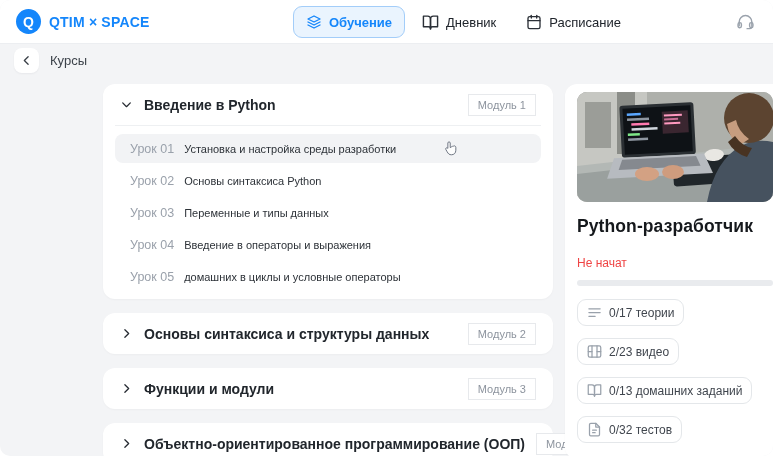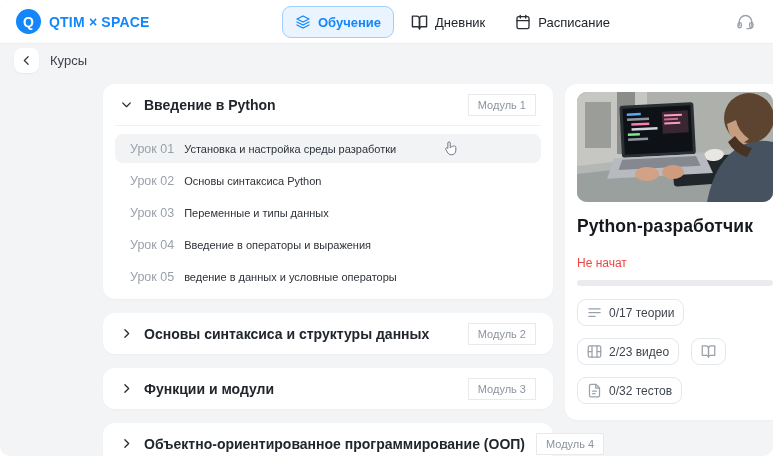--- a/index.html
+++ b/index.html
@@ -24,7 +24,7 @@
   }
   .logo-text { color:var(--accent,#1486fb); font-weight:700; font-size:14px; letter-spacing:.2px; }
 
-  .nav-tabs { position:absolute; left:282px; top:0; height:44px; display:flex; align-items:center; gap:4px; }
+  .nav-tabs { position:absolute; left:293px; top:0; height:44px; display:flex; align-items:center; gap:4px; }
   .nav-tab {
     display:flex; align-items:center; gap:7px;
     padding:7px 12px; border-radius:9px; border:1px solid transparent;

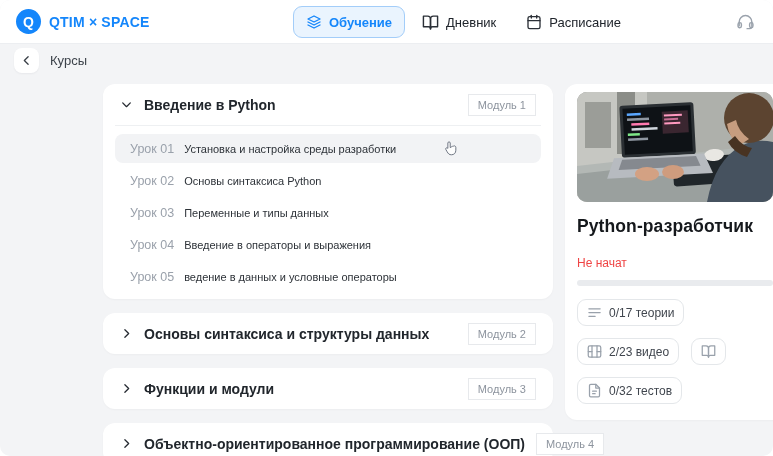--- a/index.html
+++ b/index.html
@@ -195,7 +195,7 @@
 
             <div class="lesson-row">
               <span class="lesson-num">Урок 05</span>
-              <span class="lesson-title">ведение в данных и условные операторы</span>
+              <span class="lesson-title">домашних в циклы и условные операторы</span>
             </div>
           </div>
       </section>

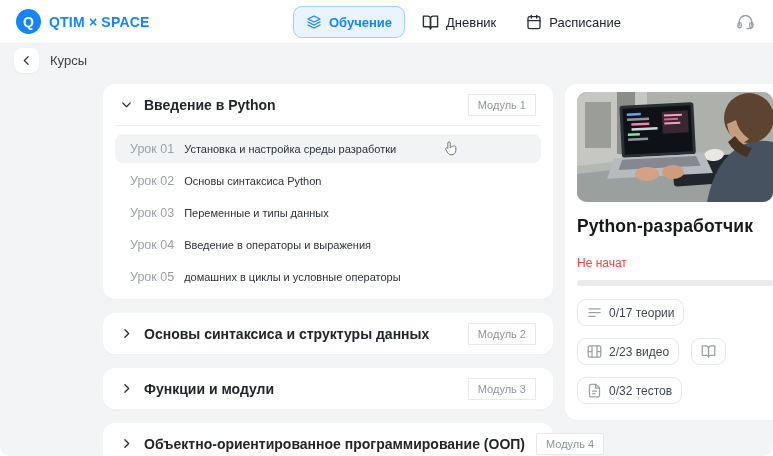--- a/index.html
+++ b/index.html
@@ -314,6 +314,7 @@
               <path d="M22 3h-6a4 4 0 0 0-4 4v14a3 3 0 0 1 3-3h7z"></path>
             </svg>
           </span>
+          <span>0/13 домашних заданий</span>
         </span>
 
         <span class="stat-badge">

